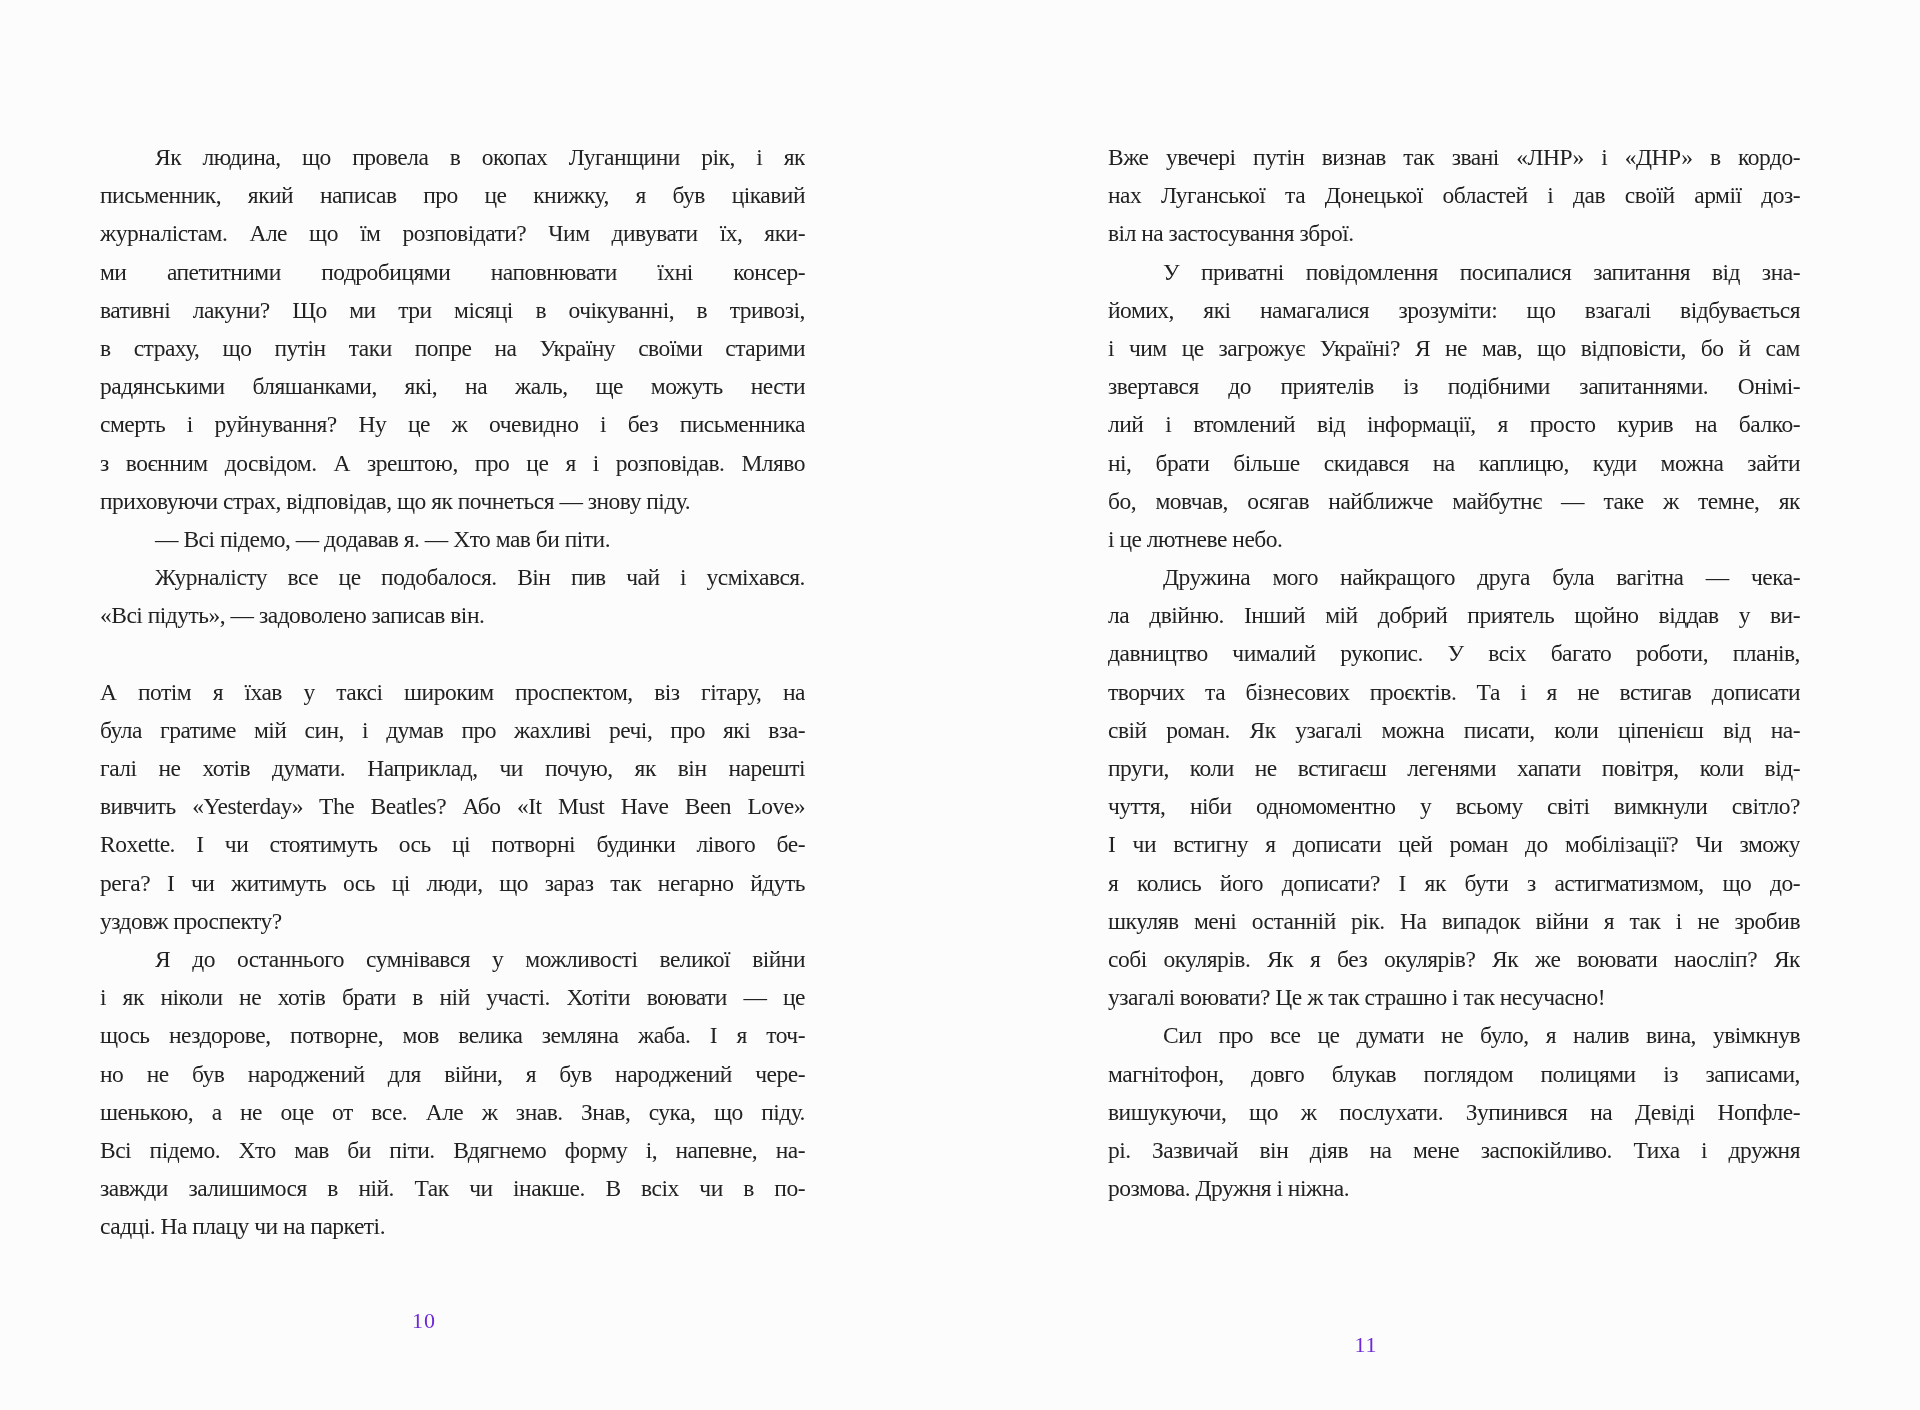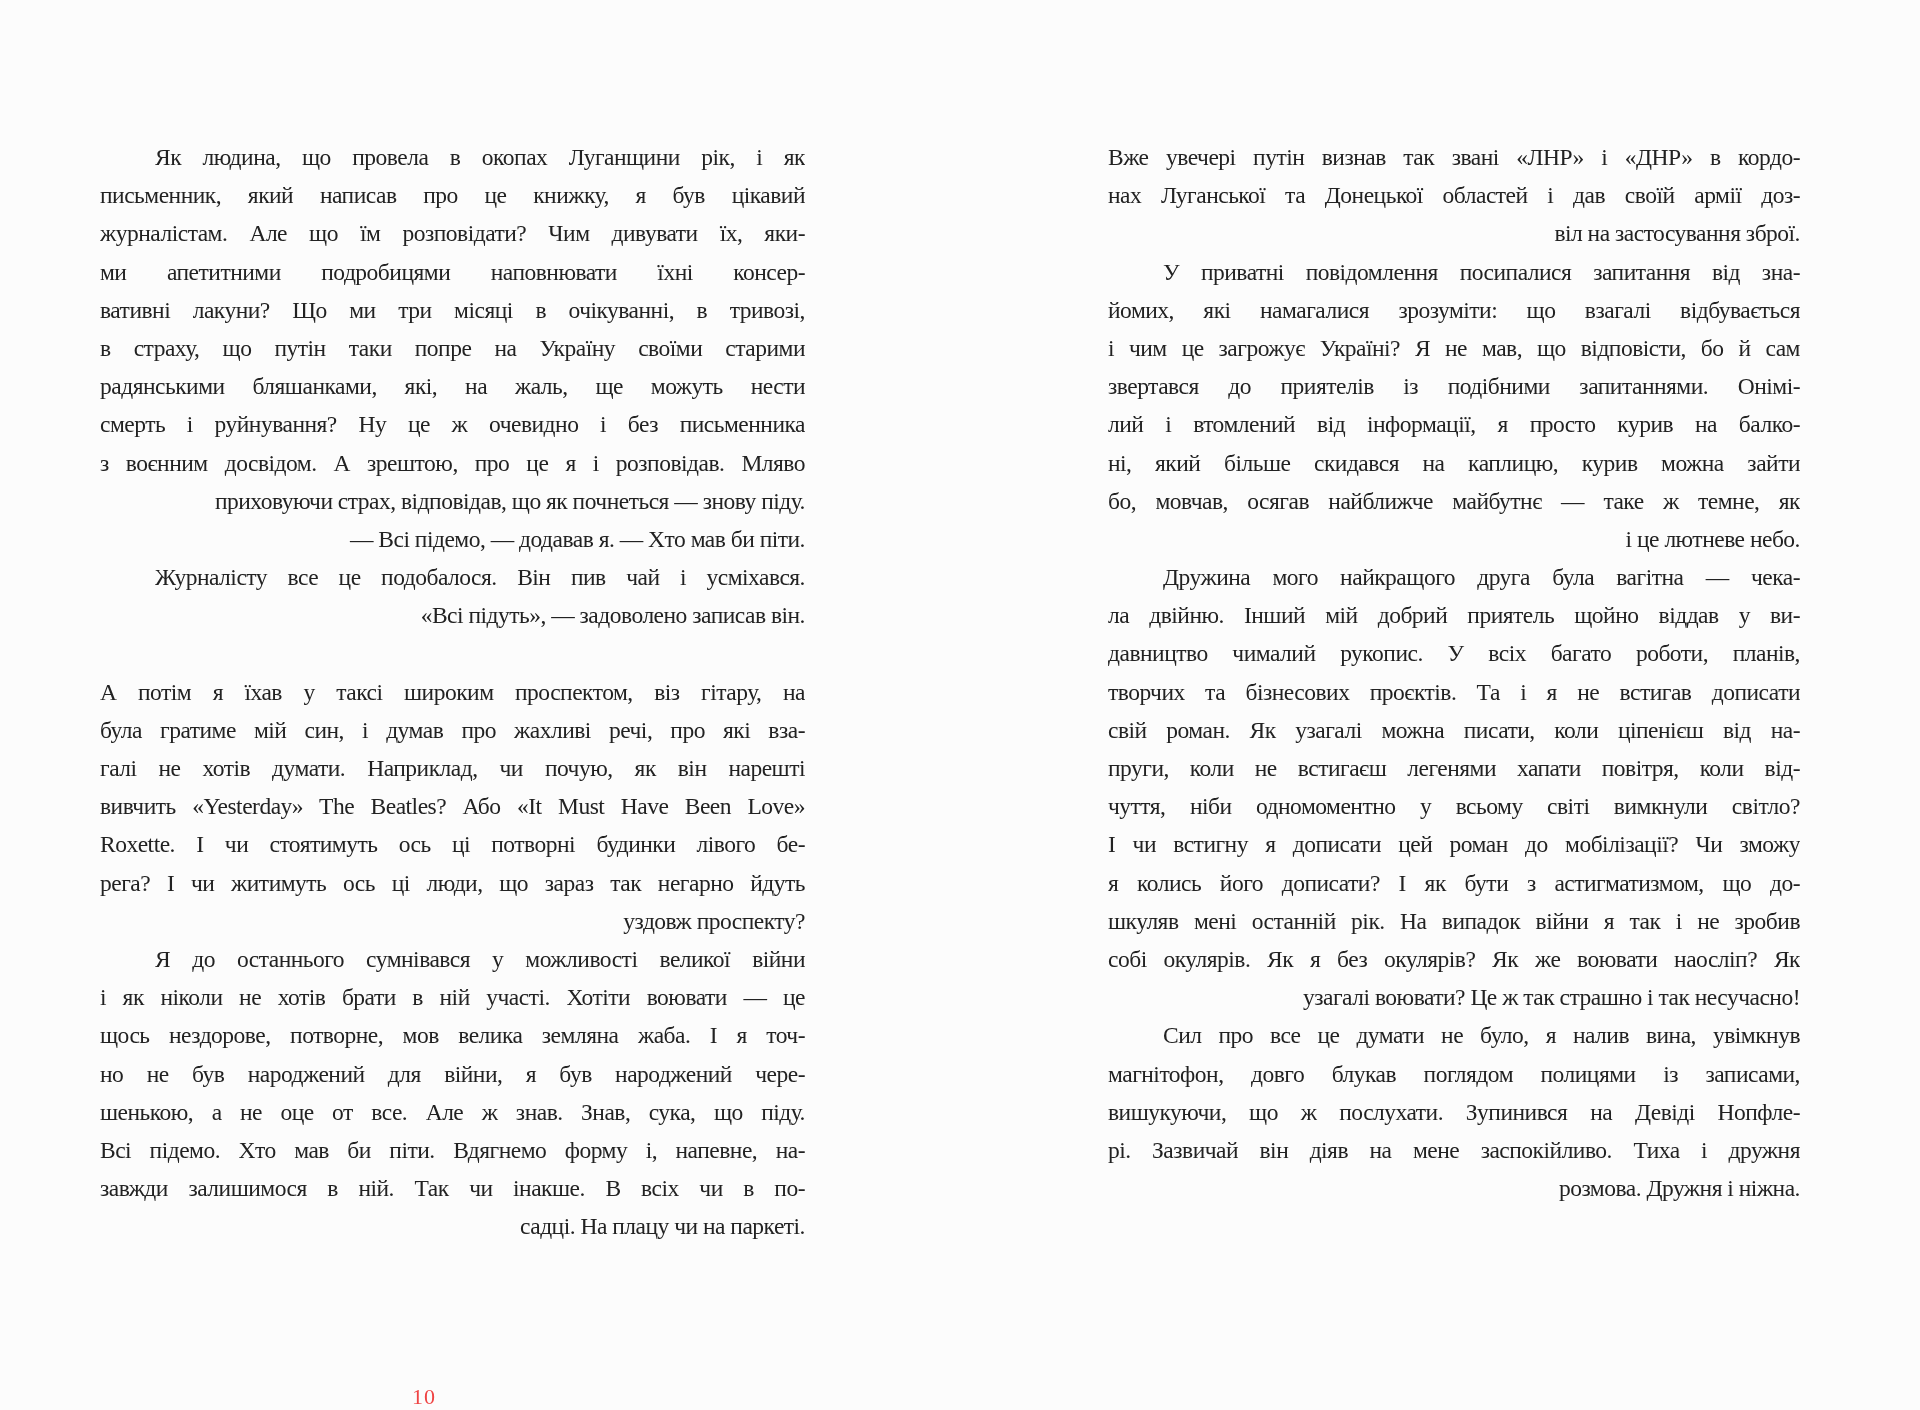--- a/index.html
+++ b/index.html
@@ -38,7 +38,7 @@
     line-height: 38.2px;
     height: 38.2px;
     letter-spacing: -0.5px;
-    text-align: right;
+    text-align: left;
     overflow: hidden;
   }
   .line.just {

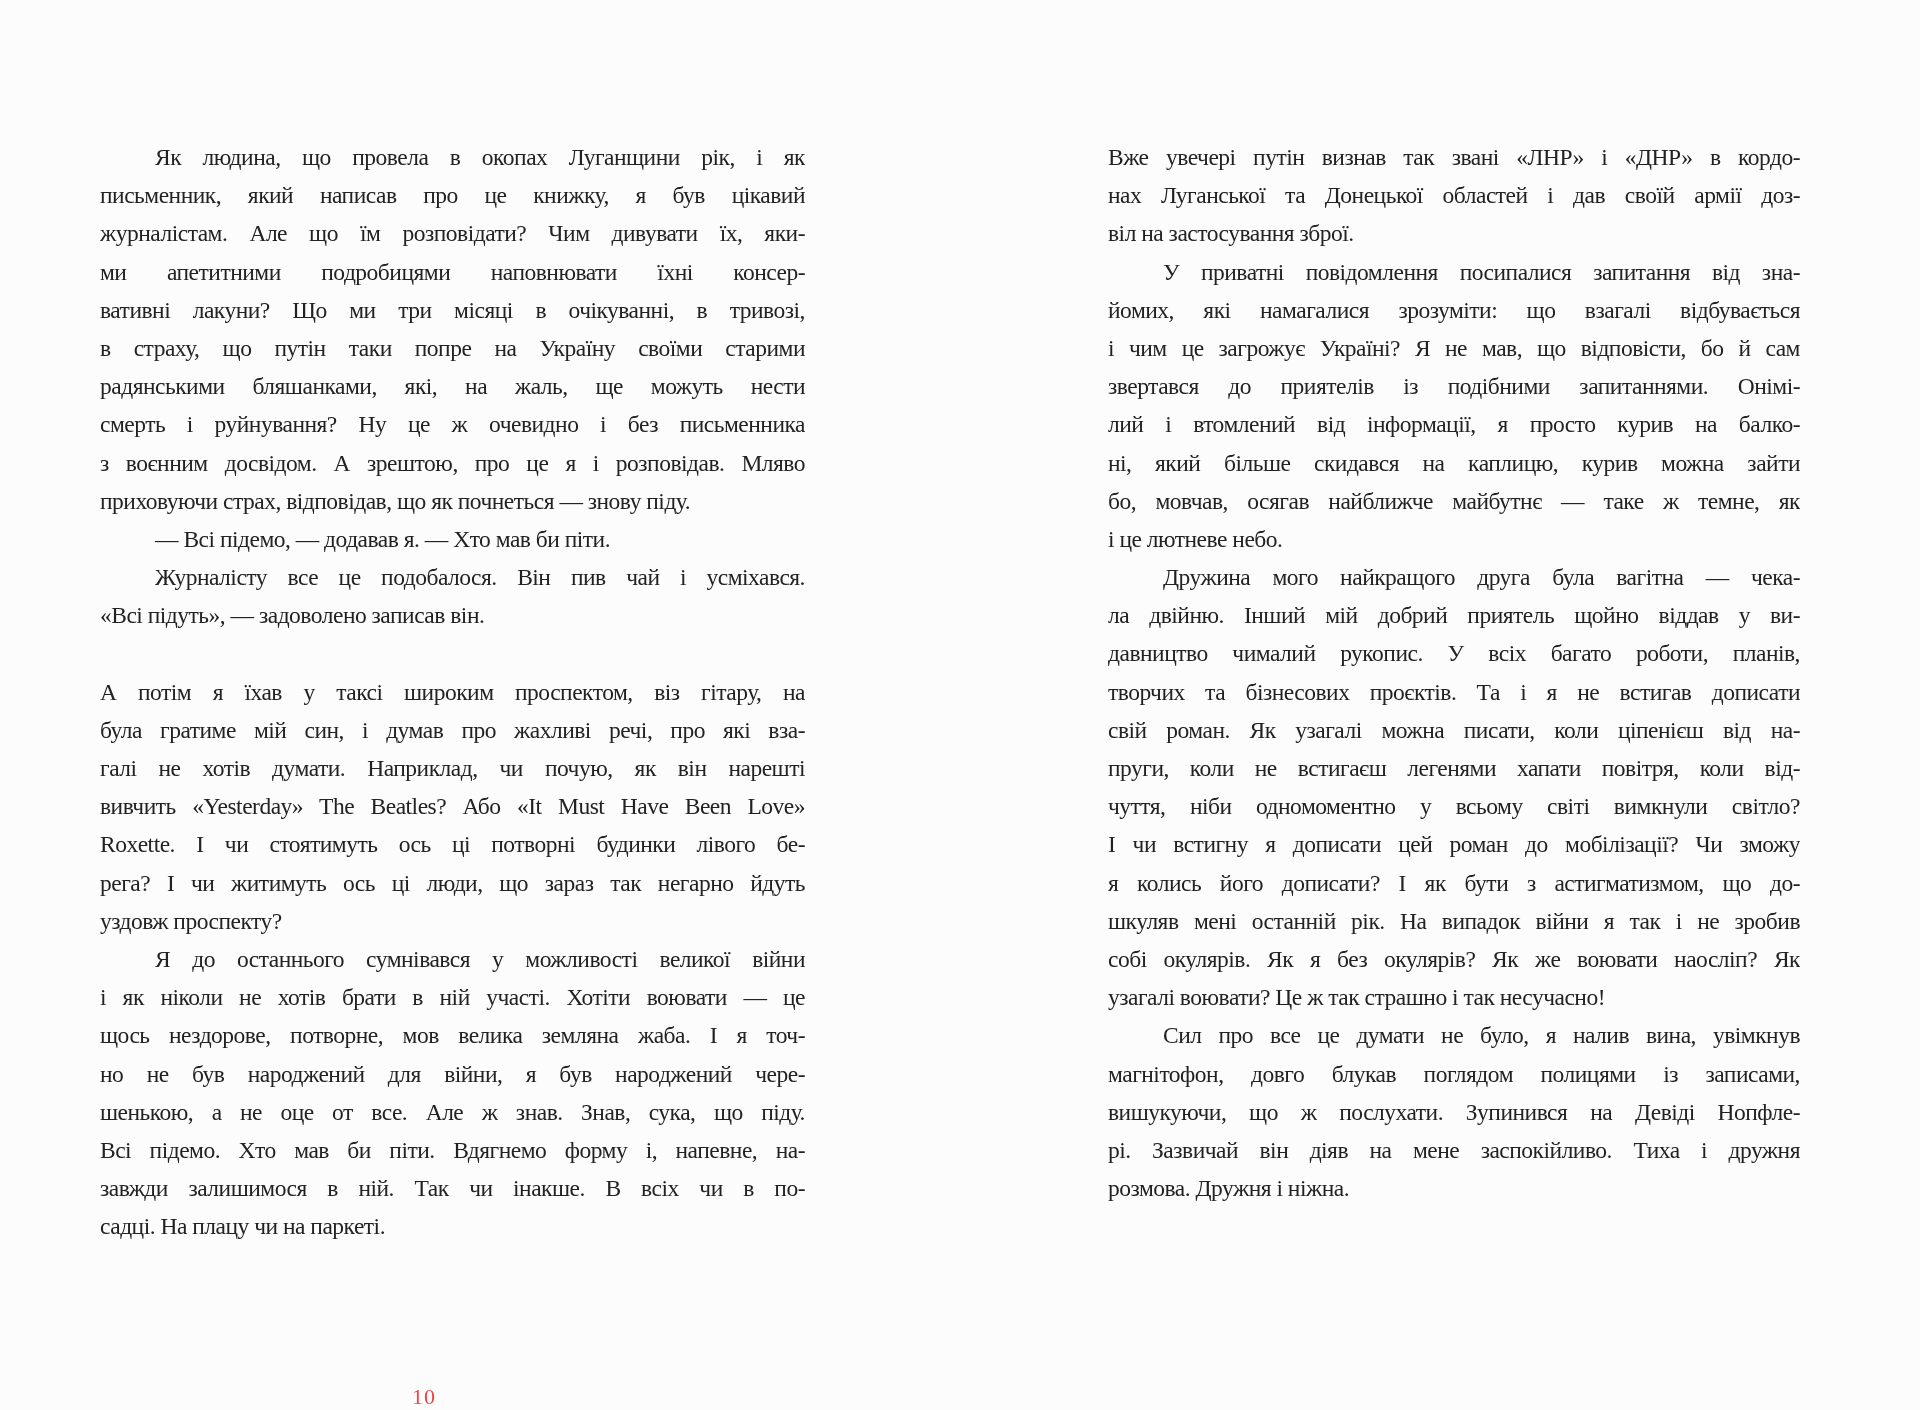--- a/index.html
+++ b/index.html
@@ -112,7 +112,7 @@
         <div class="line just">і чим це загрожує Україні? Я не мав, що відповісти, бо й сам</div>
         <div class="line just">звертався до приятелів із подібними запитаннями. Онімі-</div>
         <div class="line just">лий і втомлений від інформації, я просто курив на балко-</div>
-        <div class="line just">ні, який більше скидався на каплицю, курив можна зайти</div>
+        <div class="line just">ні, брати більше скидався на каплицю, куди можна зайти</div>
         <div class="line just">бо, мовчав, осягав найближче майбутнє — таке ж темне, як</div>
         <div class="line">і це лютневе небо.</div>
         <div class="line indent just">Дружина мого найкращого друга була вагітна — чека-</div>

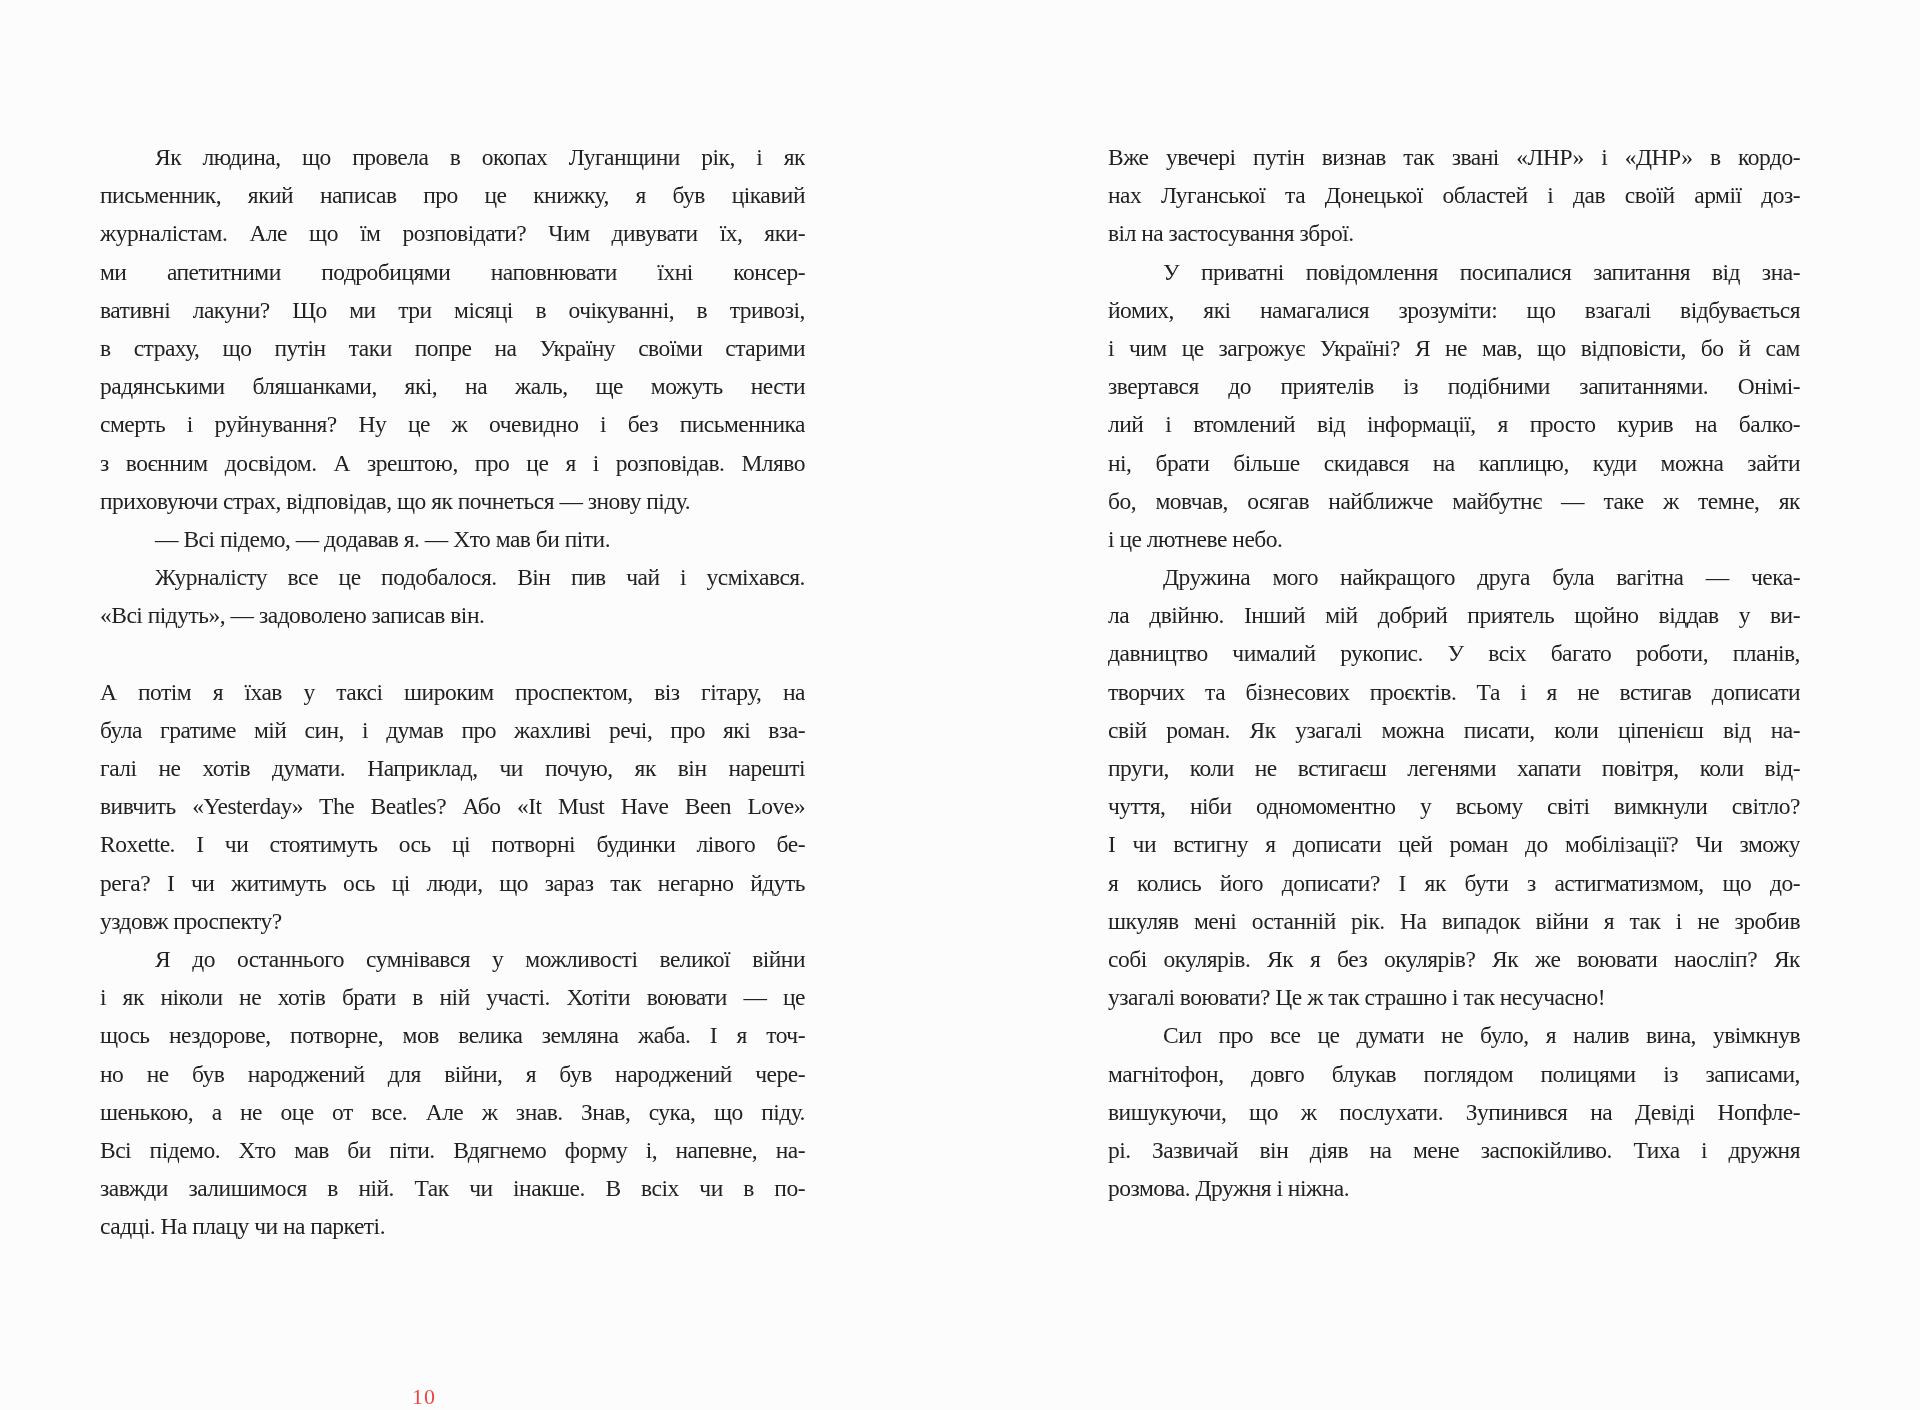--- a/index.html
+++ b/index.html
@@ -53,11 +53,11 @@
   }
   .folio {
     position: absolute;
-    top: 1384px;
+    top: 1308px;
     transform: translateX(-50%);
     font-size: 22px;
     letter-spacing: 1px;
-    color: #ef4444;
+    color: #6d28d9;
   }
   .folio-left  { left: 424px; }
   .folio-right { left: 406px; margin-top: 24px; } 

